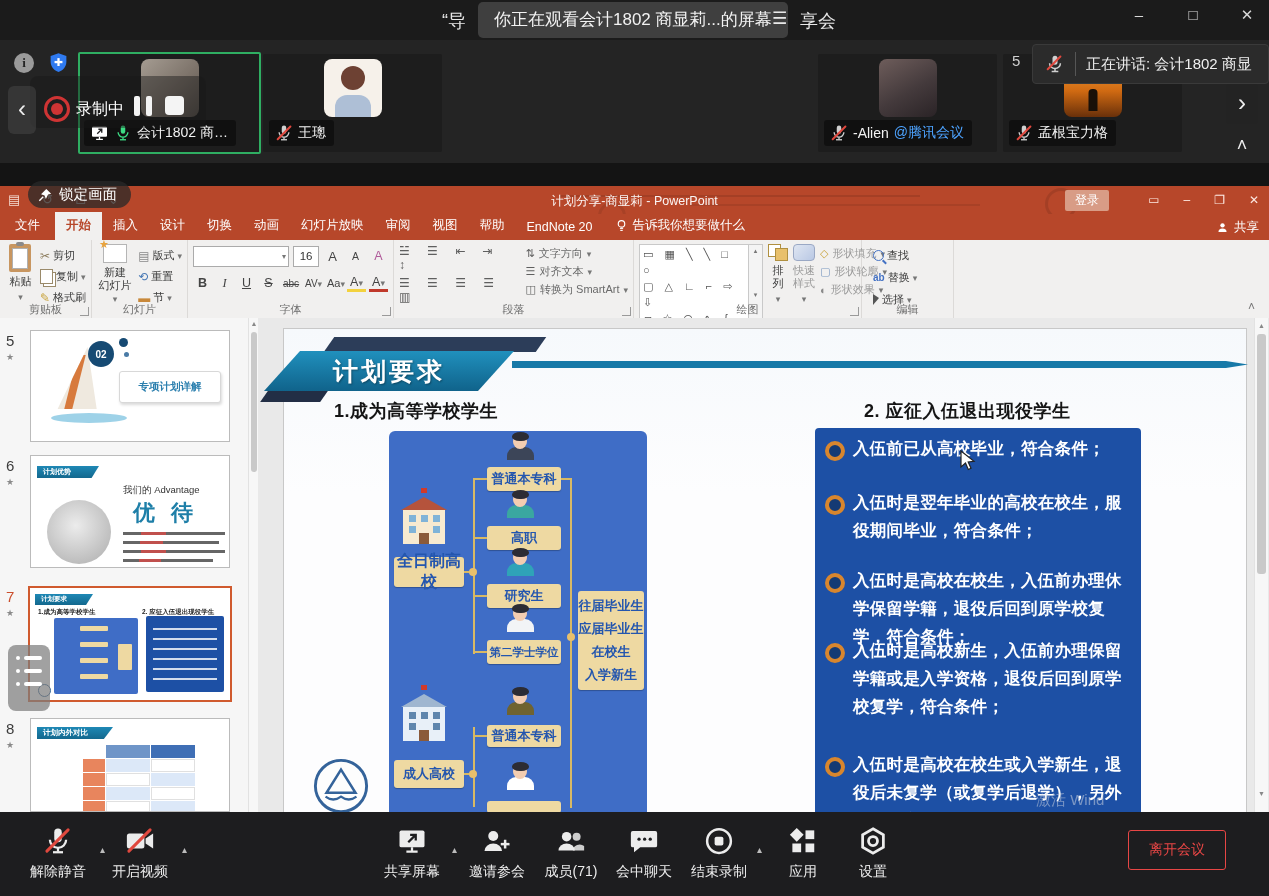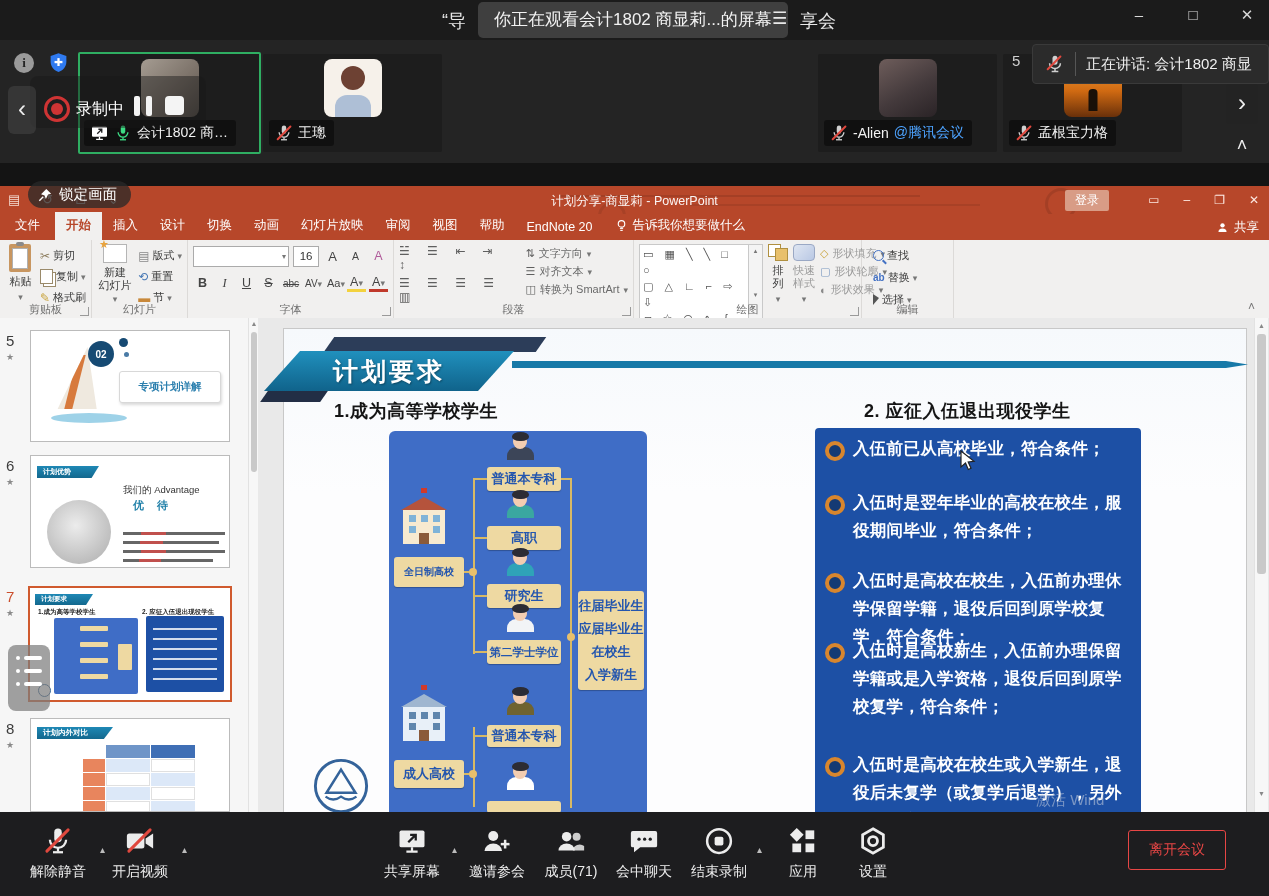--- a/index.html
+++ b/index.html
@@ -144,7 +144,7 @@
   .t5-sail::after{content:'';position:absolute;left:18px;top:8px;width:8px;height:54px;background:#d77a3d;transform:skewX(-14deg);}
   .t5-water{position:absolute;left:20px;top:82px;width:76px;height:10px;border-radius:50%;background:#7ec3e0;opacity:0.75;}
   .t6-line1{position:absolute;left:92px;top:28px;font-size:9.5px;color:#333;}
-  .t6-line2{position:absolute;left:102px;top:42px;font-size:11px;font-weight:bold;color:#1e7fa8;letter-spacing:5px;}
+  .t6-line2{position:absolute;left:102px;top:42px;font-size:22px;font-weight:bold;color:#1e7fa8;letter-spacing:5px;}
   .t6-photo{position:absolute;left:16px;top:44px;width:64px;height:64px;border-radius:50%;background:radial-gradient(circle at 45% 40%,#ececec,#ababab);}
   .t6-bar{position:absolute;left:92px;height:3px;width:102px;background:linear-gradient(90deg,#666 0 18%,#c0504d 18% 42%,#666 42% 100%);}
   .t7-h{position:absolute;font-size:6.5px;font-weight:bold;color:#222;white-space:nowrap;}

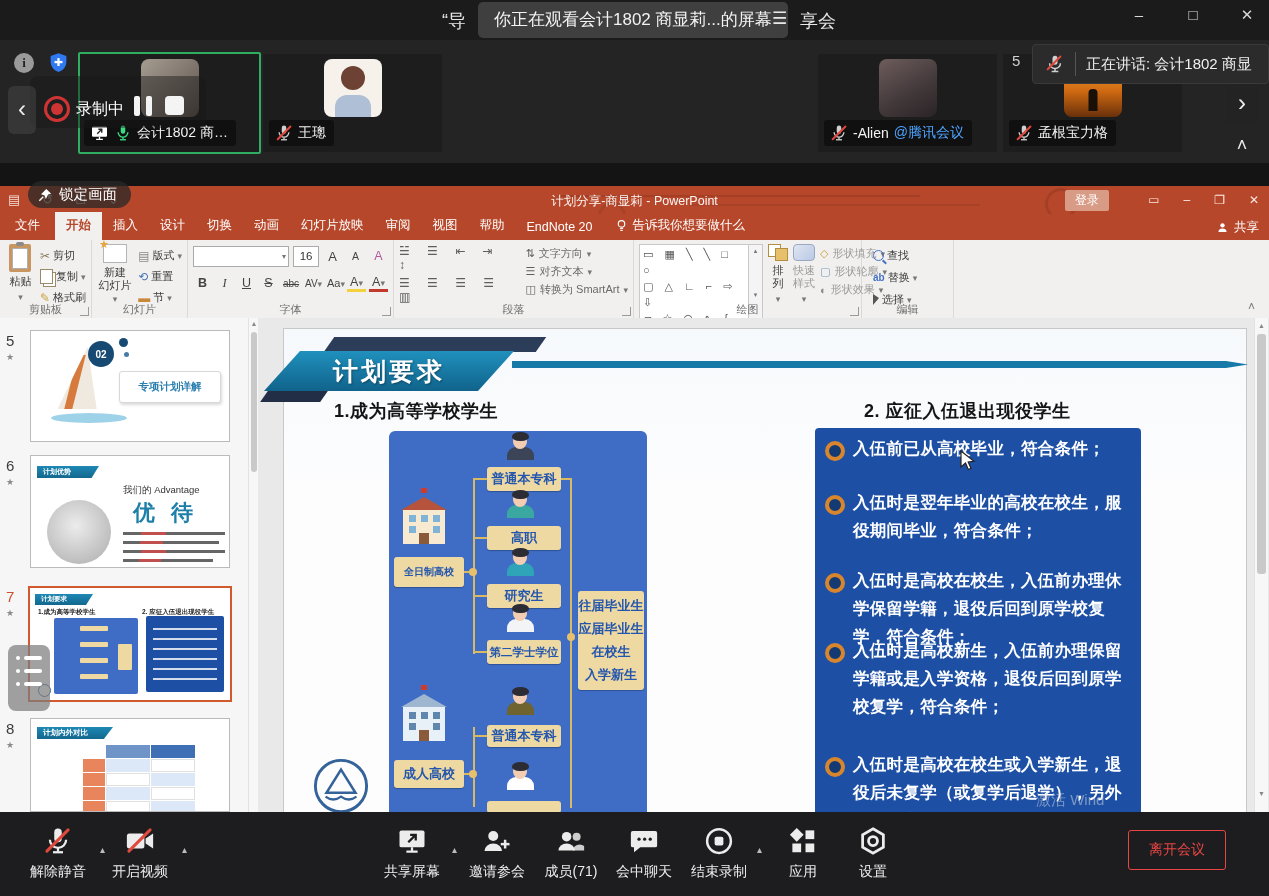--- a/index.html
+++ b/index.html
@@ -742,7 +742,7 @@
                 <div class="roof"></div>
                 <div class="body"></div>
               </div>
-            <div class="tanbox" style="left:5px;top:126px;width:70px;height:30px;font-size:10px;">全日制高校</div>
+            <div class="tanbox" style="left:5px;top:126px;width:70px;height:30px;font-size:16px;">全日制高校</div>
 
             <div class="dline" style="left:84px;top:47px;width:2px;height:176px;"></div>
             <div class="dline" style="left:84px;top:47px;width:14px;height:2px;"></div>

